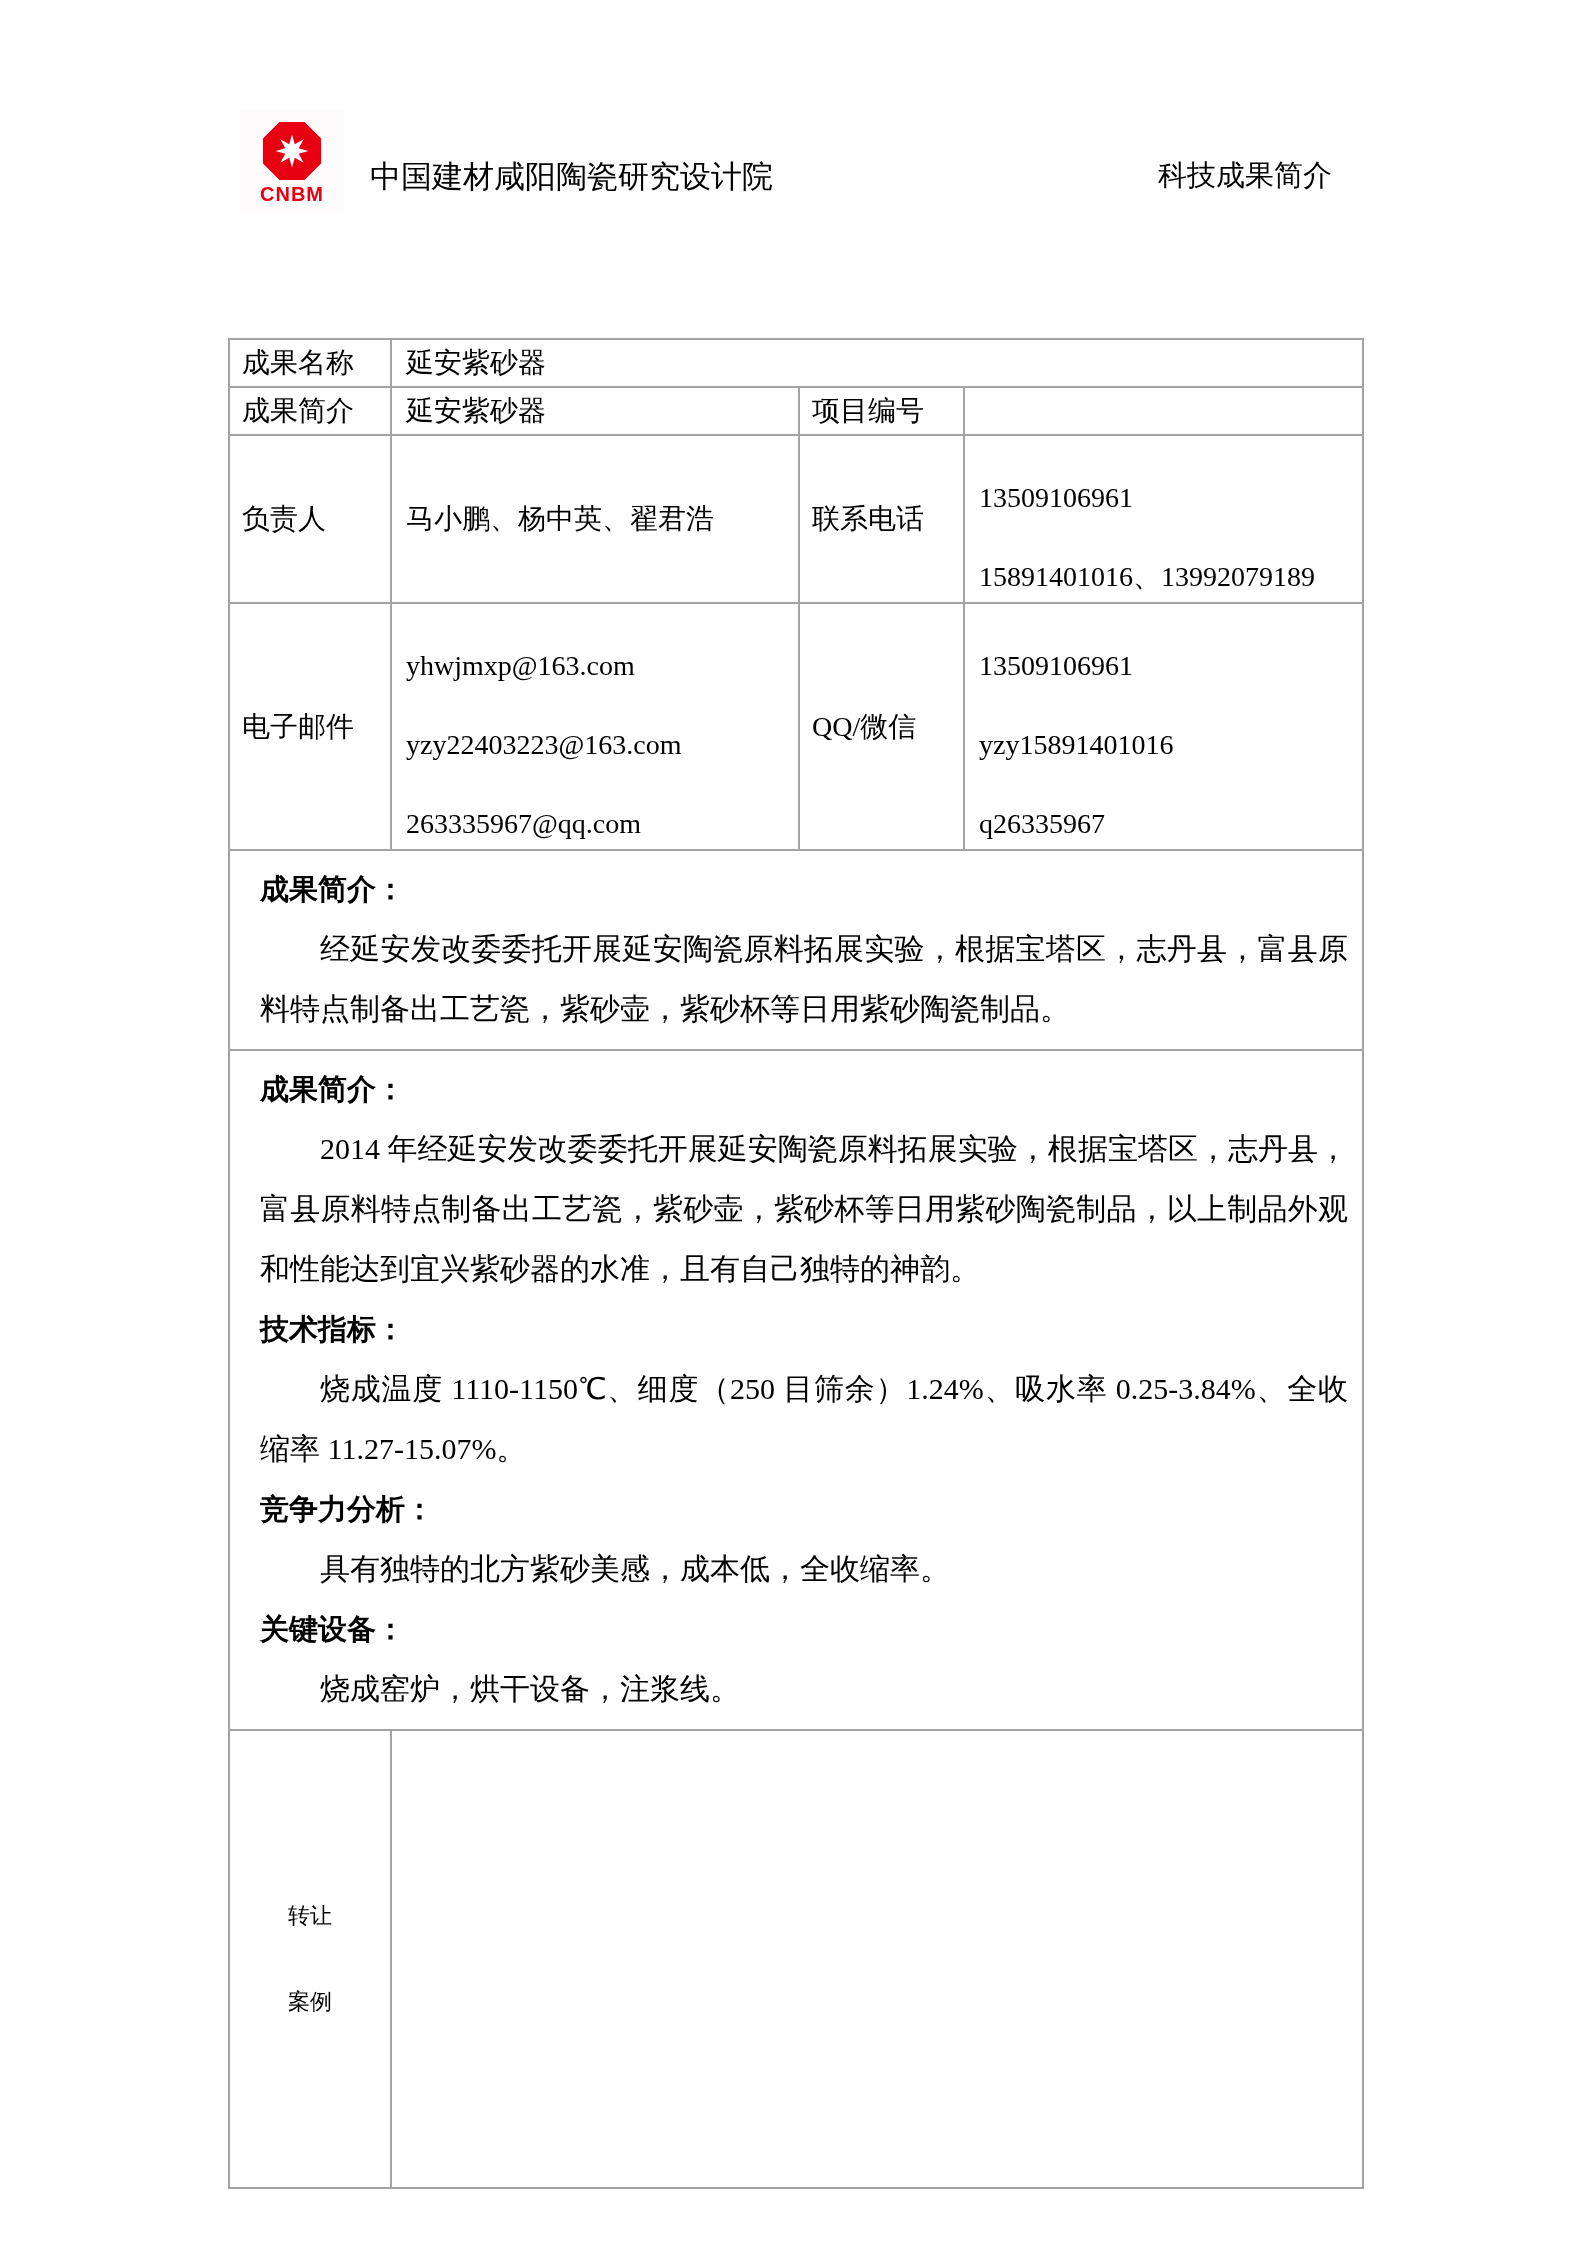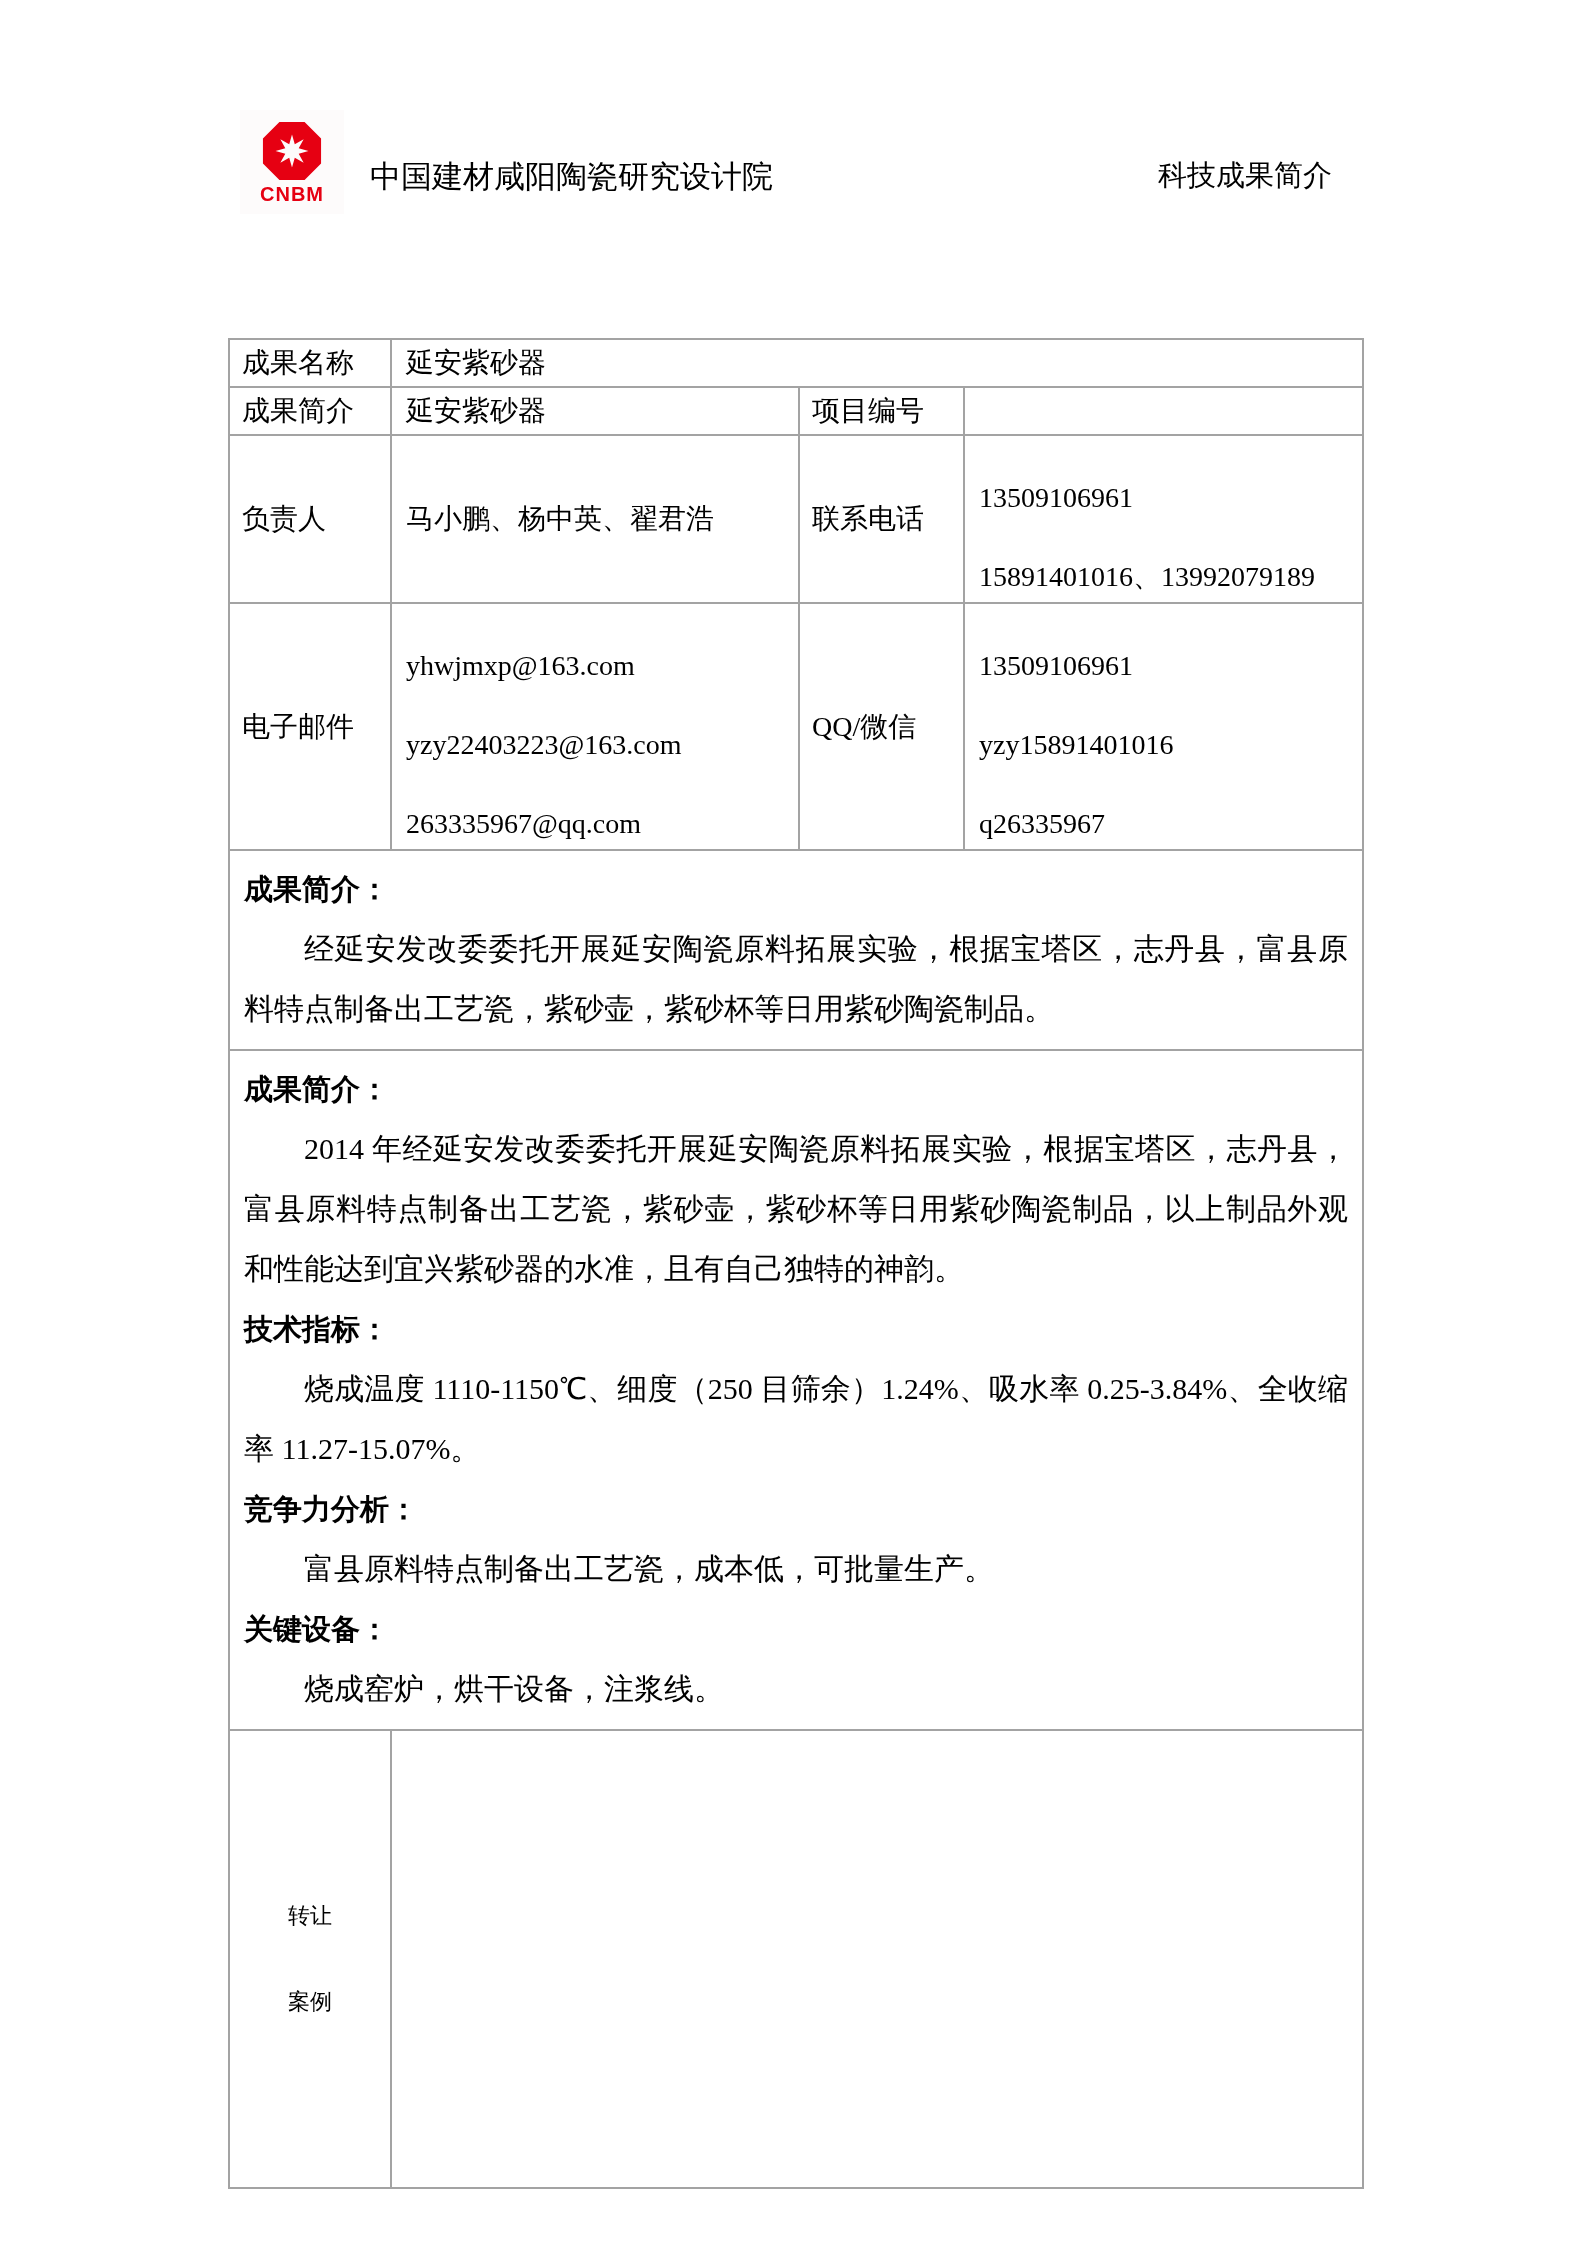--- a/index.html
+++ b/index.html
@@ -74,7 +74,7 @@
   
   td.section-cell {
     vertical-align:top;
-    padding:8px 14px 10px 14px;
+    padding:8px 14px 10px 30px;
   }
   .sec-heading {
     font-family:"Liberation Sans", sans-serif;

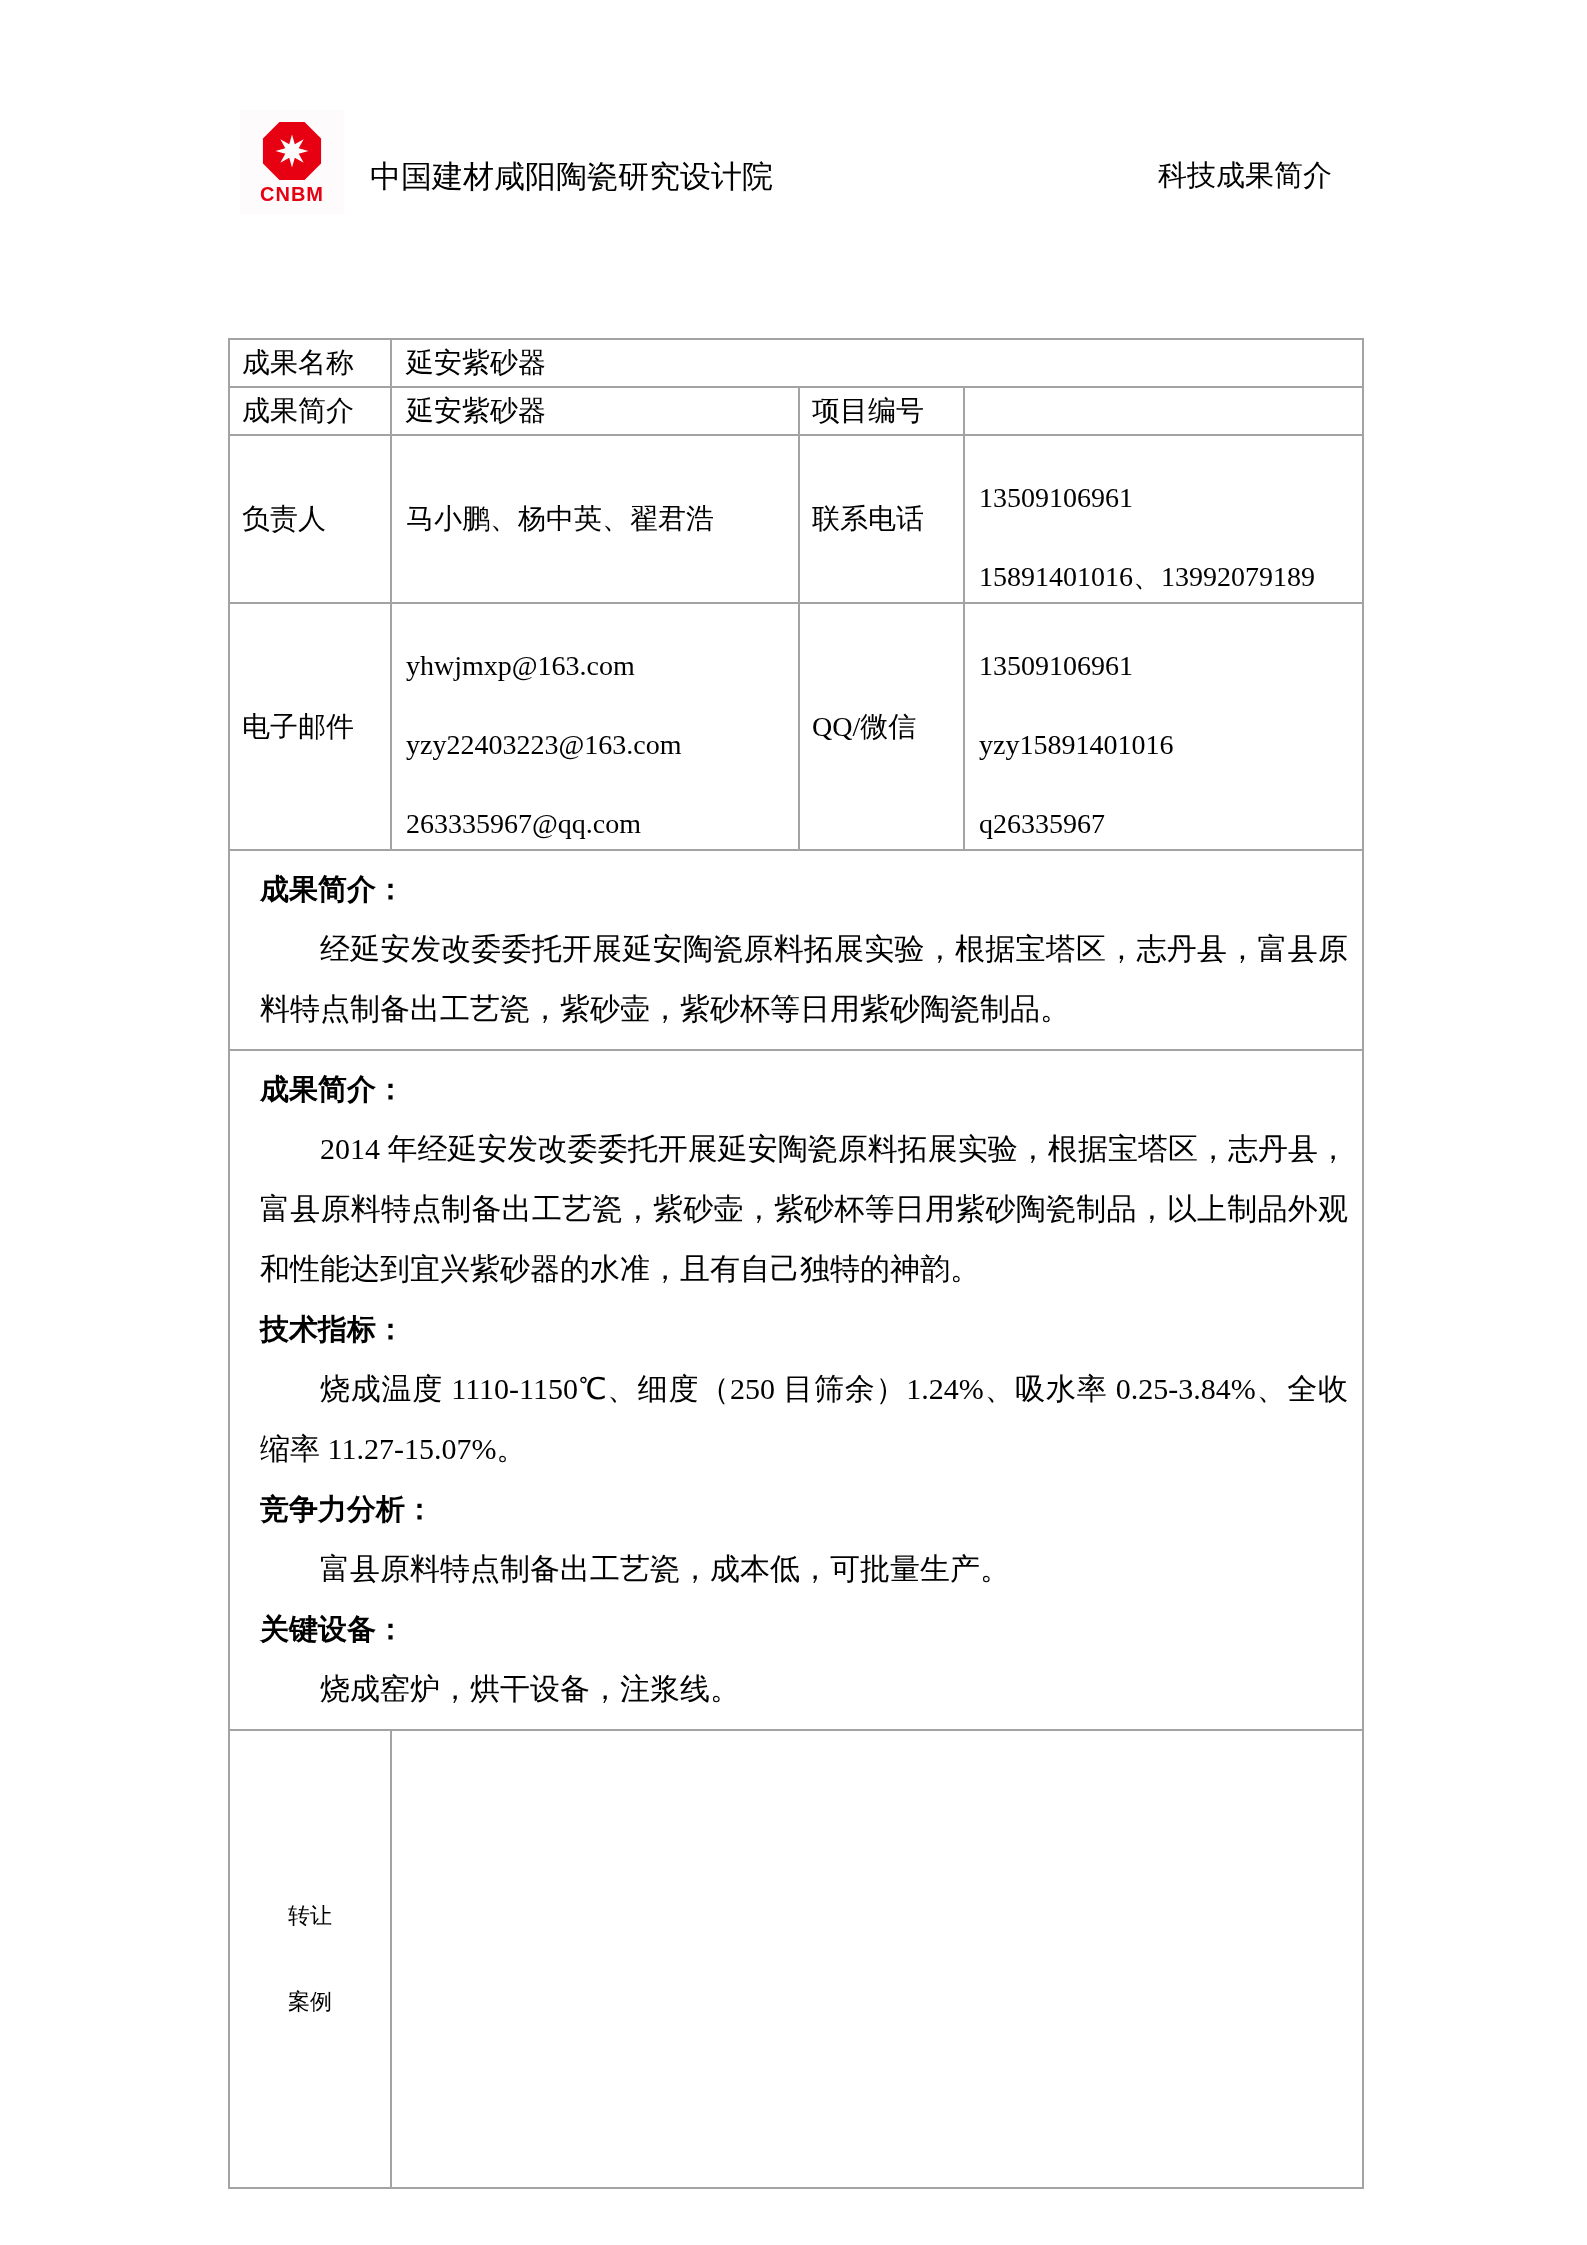--- a/index.html
+++ b/index.html
@@ -173,7 +173,7 @@
         <div class="sec-heading">技术指标：</div>
         <div class="sec-body">烧成温度 1110-1150℃、细度（250 目筛余）1.24%、吸水率 0.25-3.84%、全收缩率 11.27-15.07%。</div>
         <div class="sec-heading">竞争力分析：</div>
-        <div class="sec-body">富县原料特点制备出工艺瓷，成本低，可批量生产。</div>
+        <div class="sec-body">具有独特的北方紫砂美感，成本低，全收缩率。</div>
         <div class="sec-heading">关键设备：</div>
         <div class="sec-body">烧成窑炉，烘干设备，注浆线。</div>
       </td>

